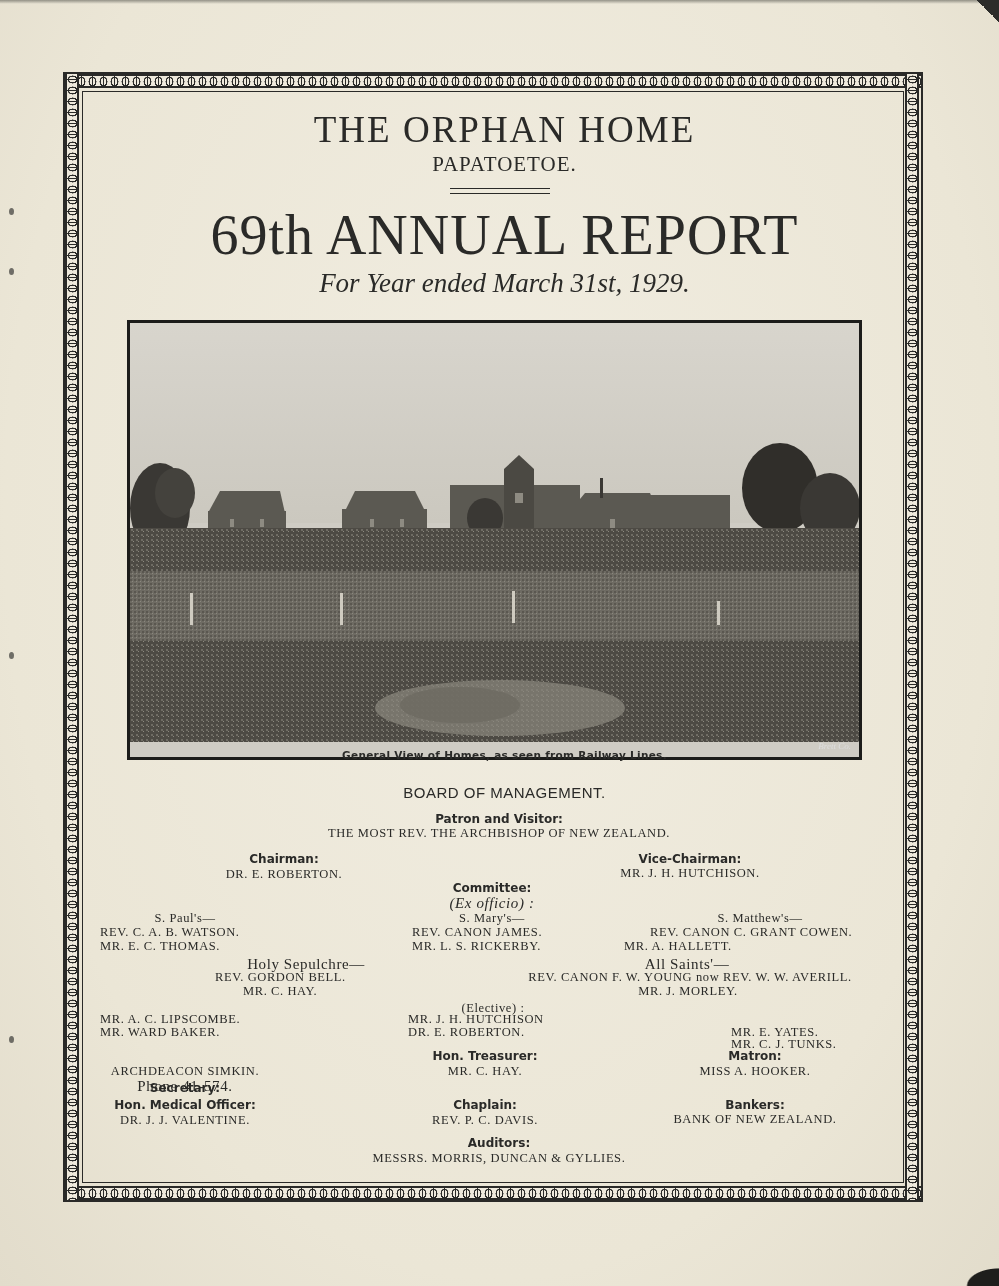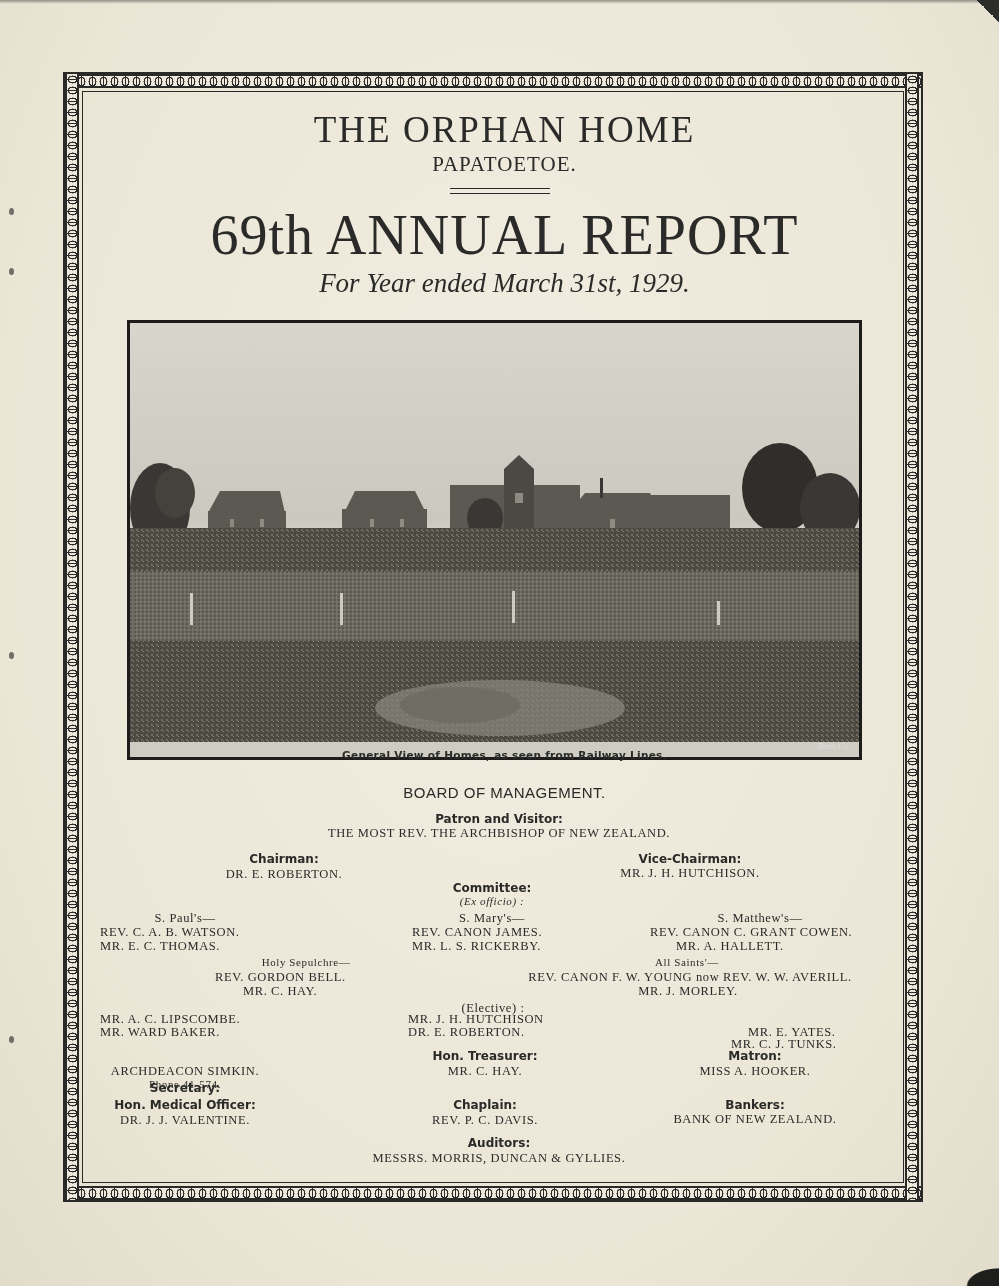--- a/index.html
+++ b/index.html
@@ -74,7 +74,7 @@
     .lbl { position:absolute; font-family:"DejaVu Sans","Liberation Sans",sans-serif; font-weight:bold; font-size:12px; text-align:center; }
     .nm { position:absolute; font-family:"Liberation Serif","DejaVu Serif",serif; font-size:12.5px; letter-spacing:.6px; text-align:center; white-space:nowrap; }
     .it { font-style:italic; }
-    .sm { font-size:11px; }
+    .sm { font-size:15px; }
   </style>
 </head>
 <body>

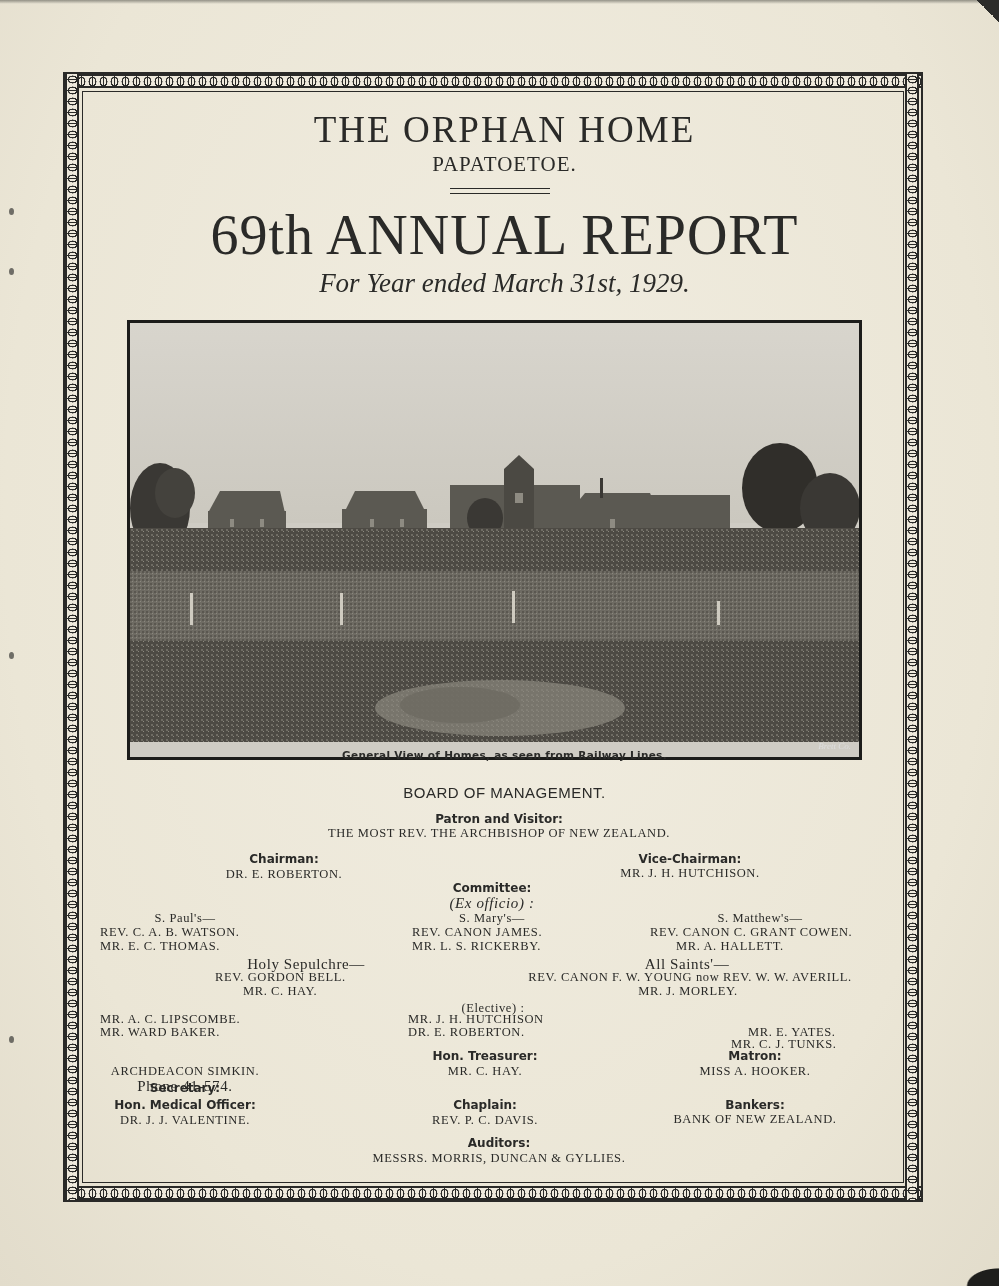--- a/index.html
+++ b/index.html
@@ -190,7 +190,7 @@
 
   <div class="nm" style="left:660px; width:200px; top:911px;">S. Matthew's—</div>
   <div class="nm" style="left:650px; top:925px; text-align:left;">REV. CANON C. GRANT COWEN.</div>
-  <div class="nm" style="left:676px; top:939px; text-align:center;">MR. A. HALLETT.</div>
+  <div class="nm" style="left:624px; top:939px; text-align:center;">MR. A. HALLETT.</div>
 
   <div class="nm sm" style="left:206px; width:200px; top:956px;">Holy Sepulchre—</div>
   <div class="nm" style="left:215px; top:970px; text-align:right;">REV. GORDON BELL.</div>

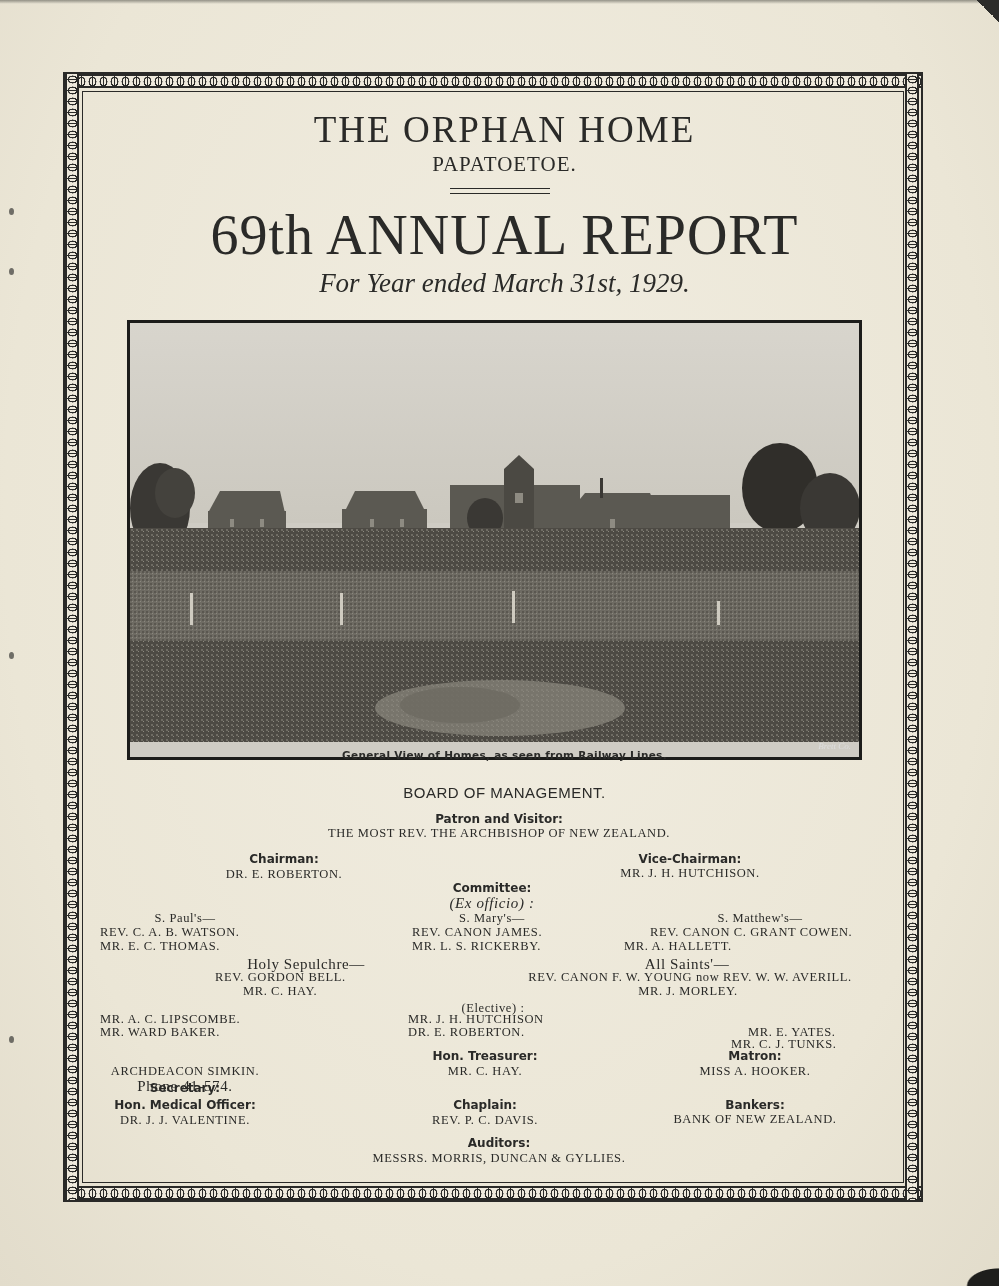--- a/index.html
+++ b/index.html
@@ -206,7 +206,7 @@
   <div class="nm" style="left:408px; top:1012px; text-align:left;">MR. J. H. HUTCHISON</div>
   <div class="nm" style="left:408px; top:1025px; text-align:left;">DR. E. ROBERTON.</div>
   <div class="nm" style="left:731px; top:1037px; text-align:center;">MR. C. J. TUNKS.</div>
-  <div class="nm" style="left:731px; top:1025px; text-align:left;margin-left:17px;">MR. E. YATES.</div>
+  <div class="nm" style="left:731px; top:1025px; text-align:left;">MR. E. YATES.</div>
 
   <div class="lbl" style="left:85px; width:200px; top:1049px;margin-top:32px;">Secretary:</div>
   <div class="nm" style="left:85px; width:200px; top:1064px;">ARCHDEACON SIMKIN.</div>

